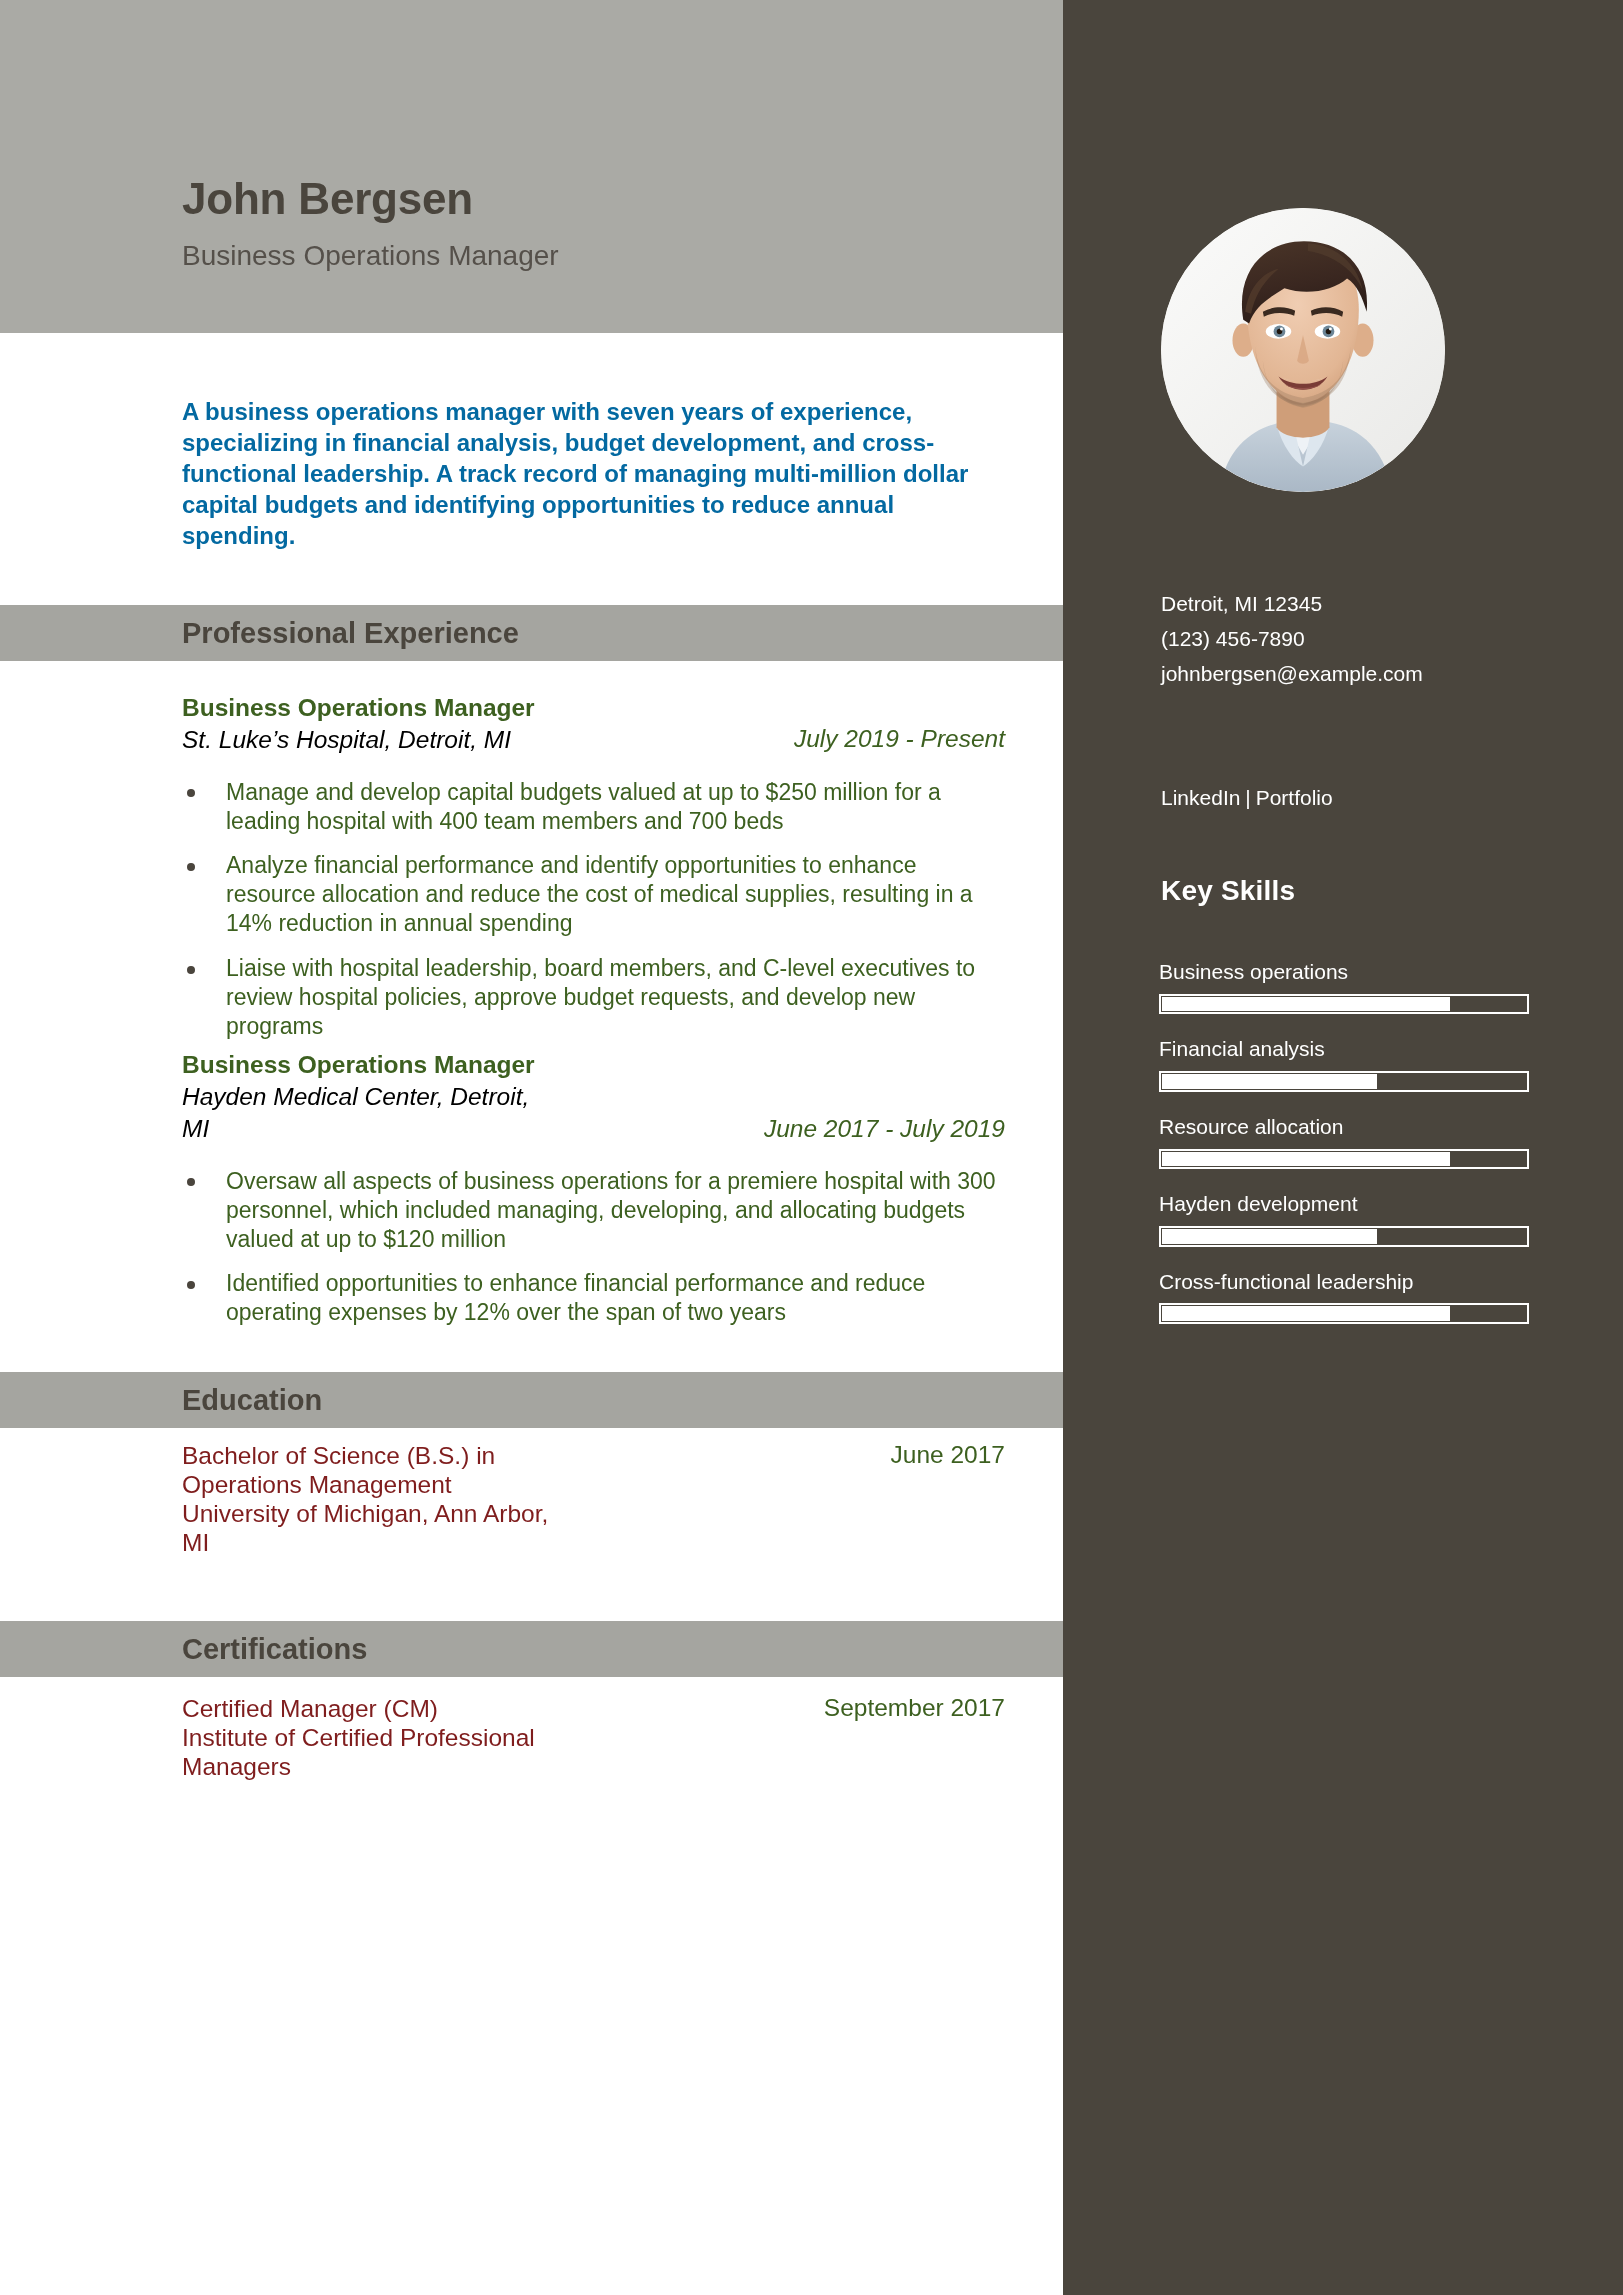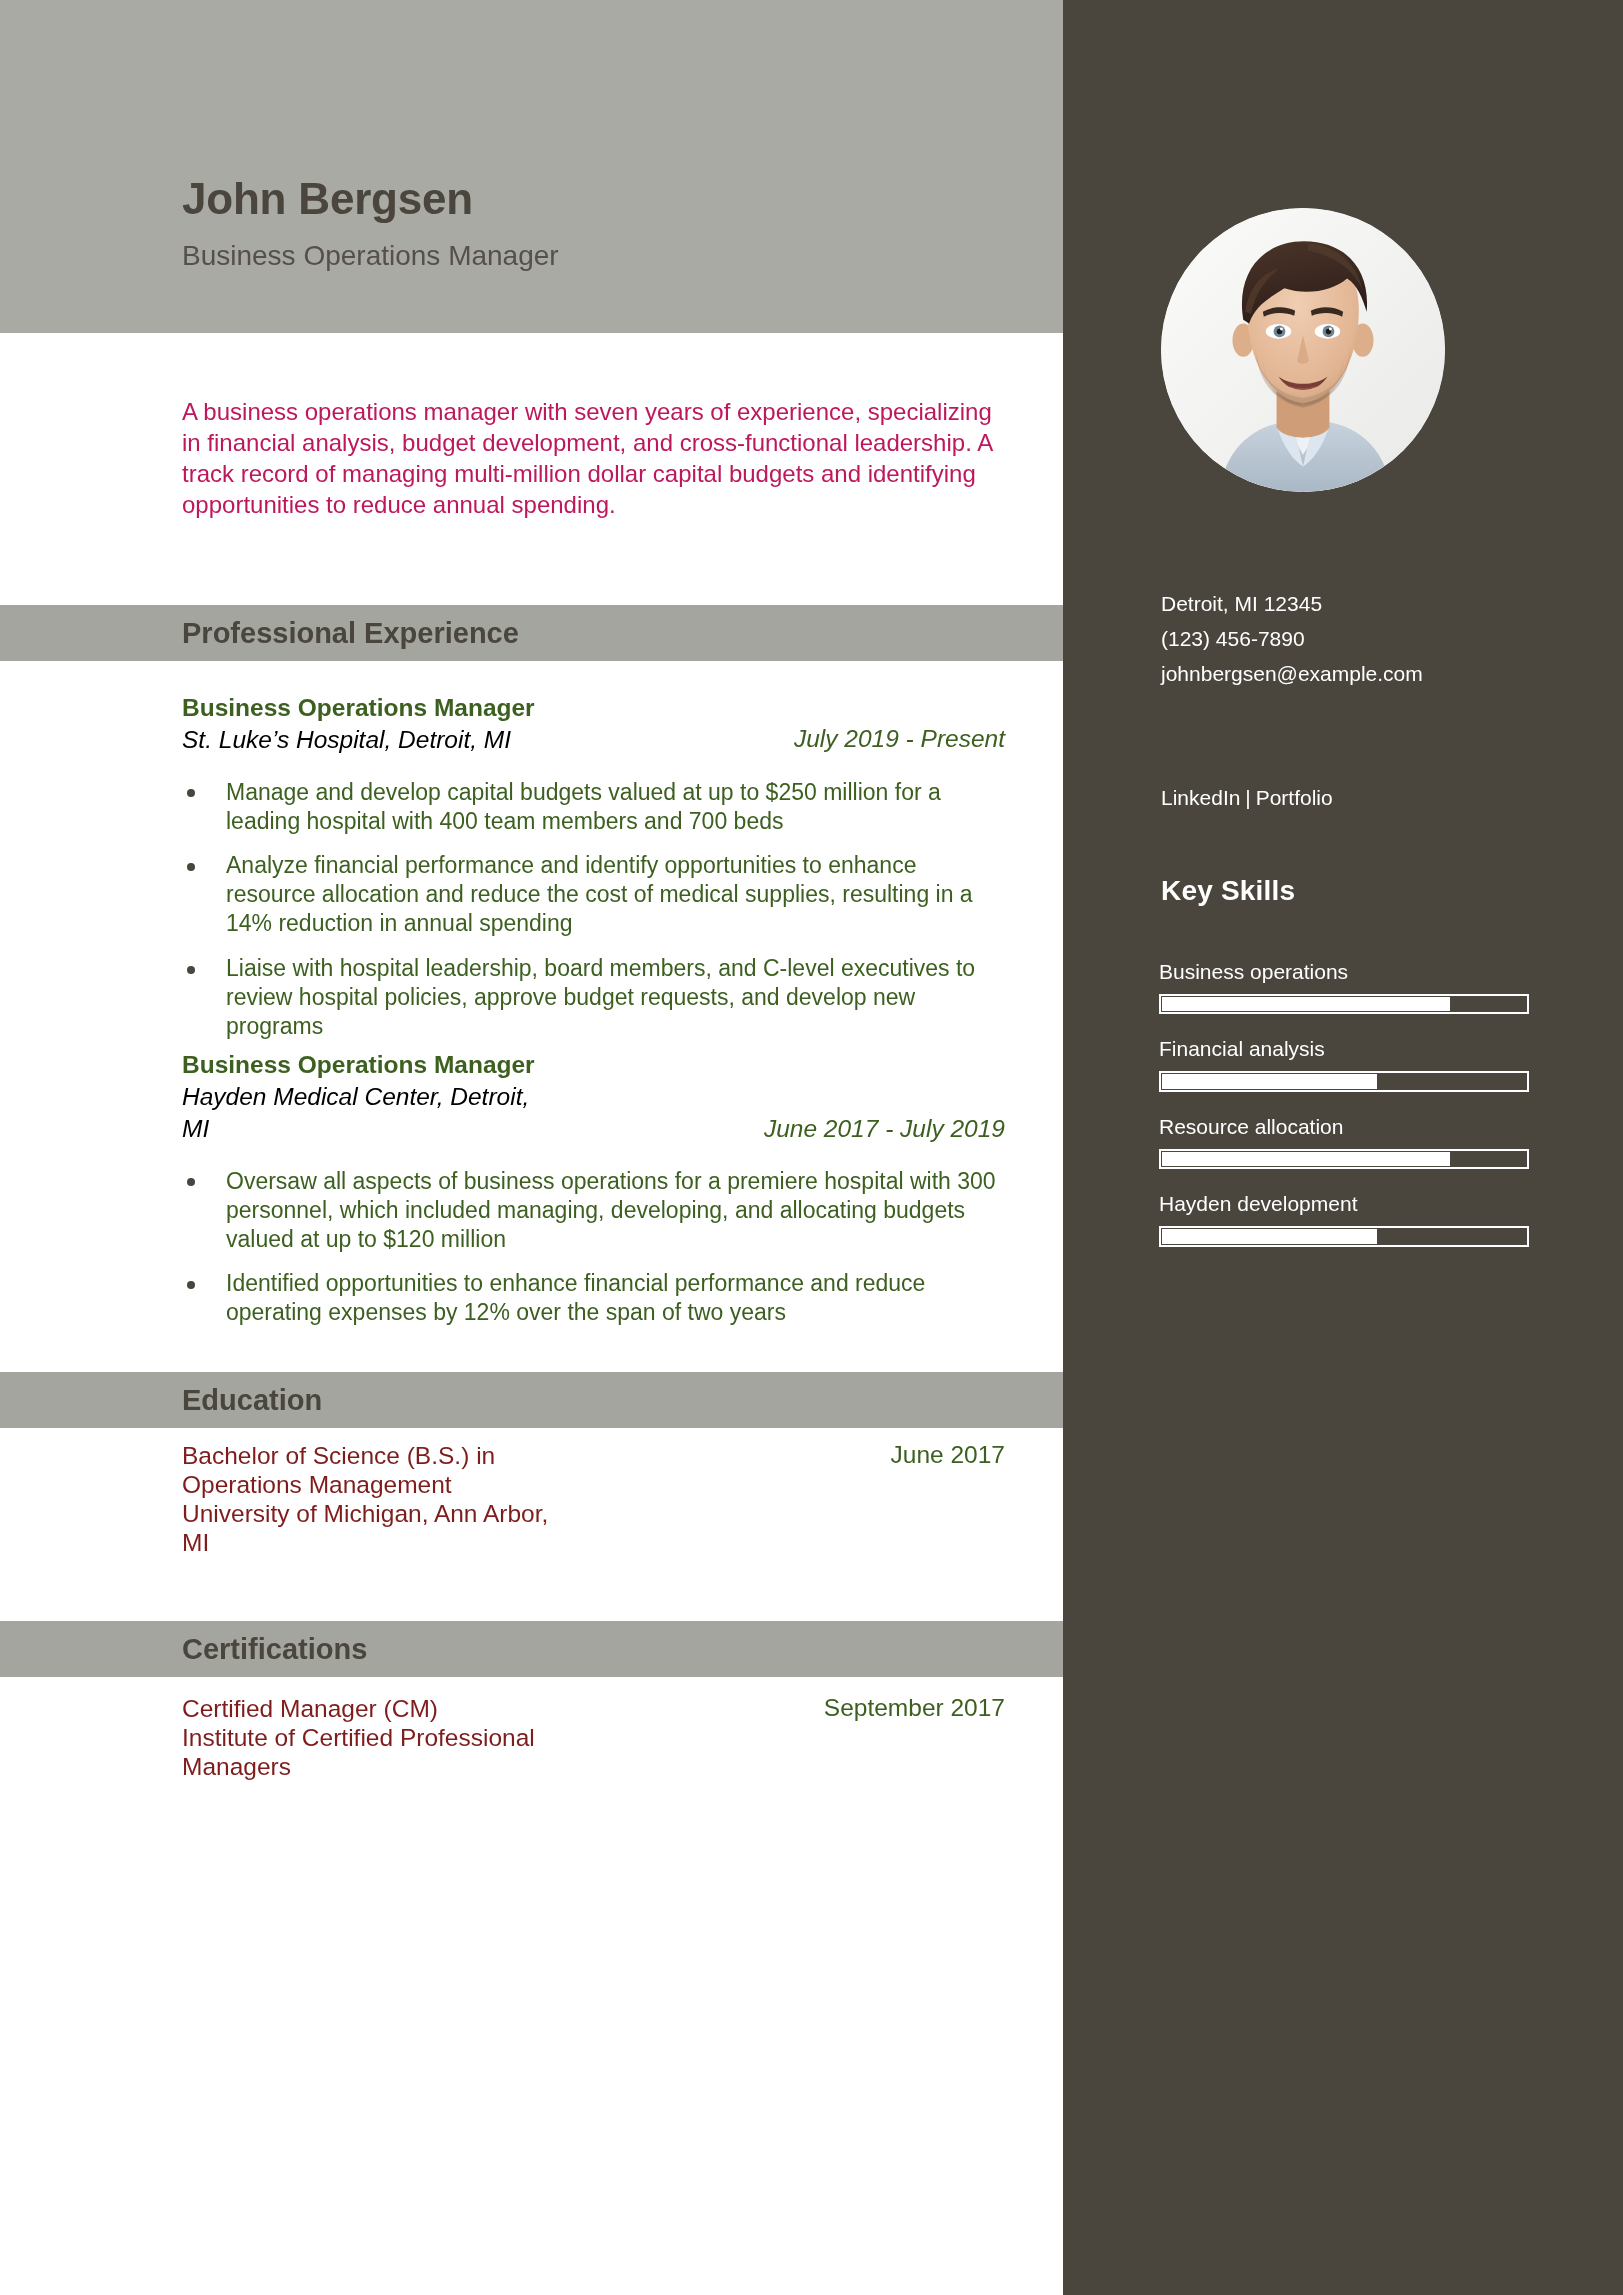--- a/index.html
+++ b/index.html
@@ -132,8 +132,8 @@
     width: 823px;
     font-size: 24px;
     line-height: 31px;
-    font-weight: normal;
-    color: #be185d;
+    font-weight: bold;
+    color: #0369a1;
   }
 
   .section-bar {

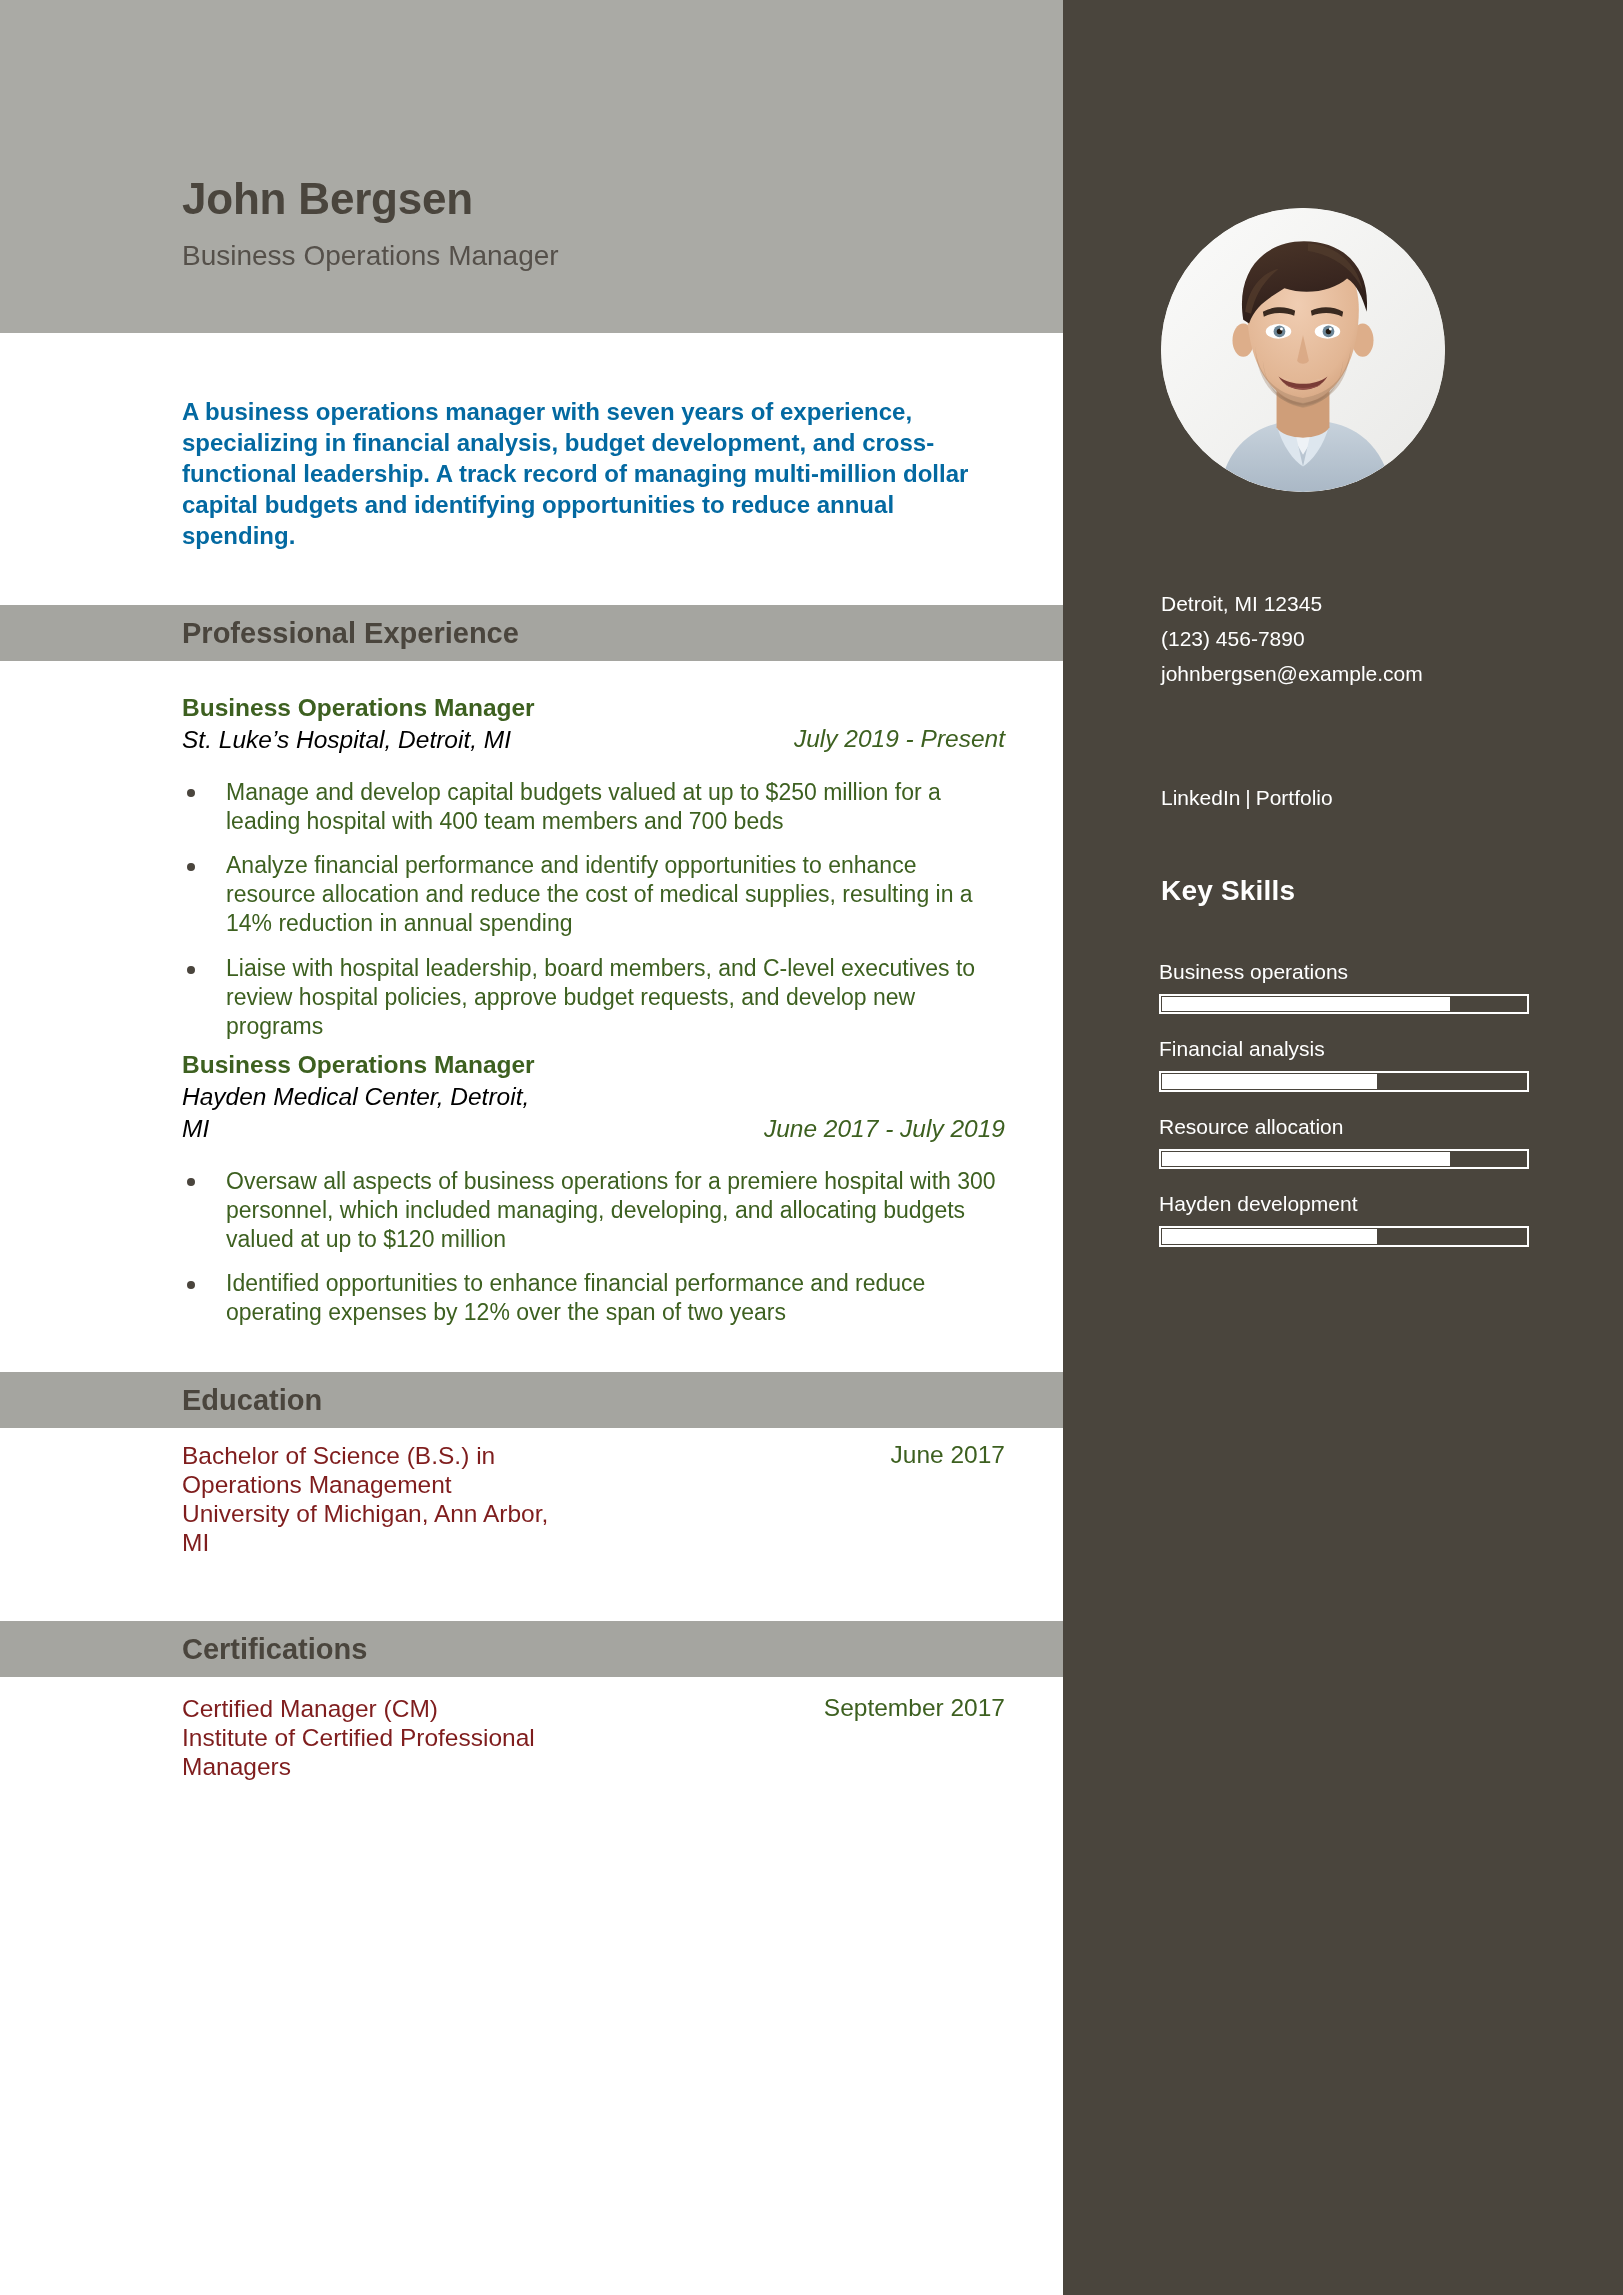--- a/index.html
+++ b/index.html
@@ -326,6 +326,12 @@
           <div class="skill-fill" style="width: 59%;"></div>
         </div>
       </div>
+      <div class="skill">
+        <div class="skill-label">Cross-functional leadership</div>
+        <div class="skill-bar">
+          <div class="skill-fill" style="width: 79%;"></div>
+        </div>
+      </div>
     </div>
   </div>
 

